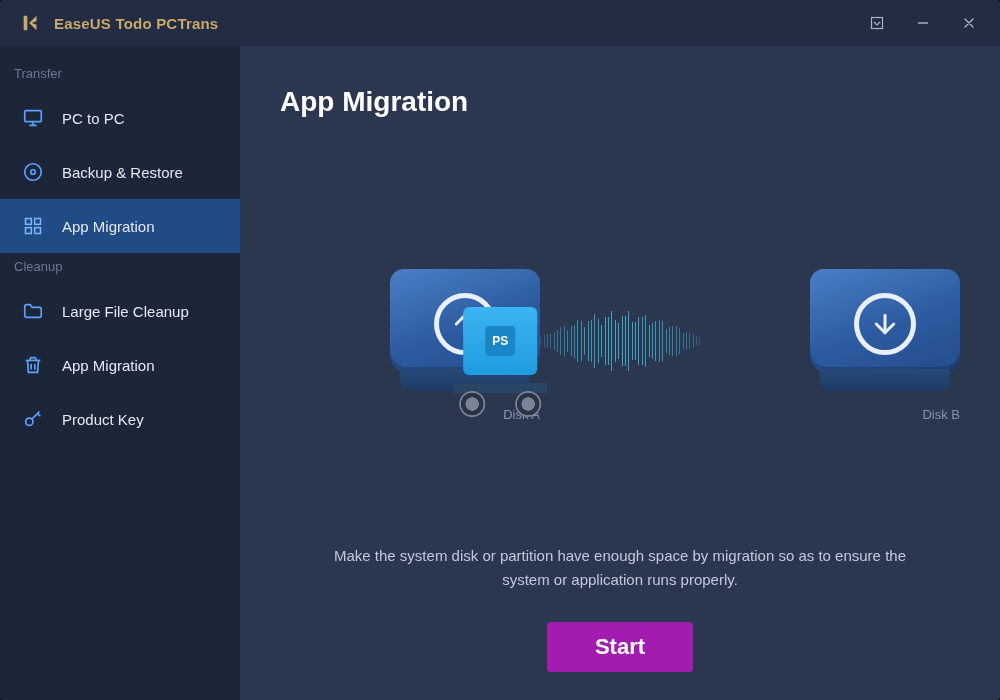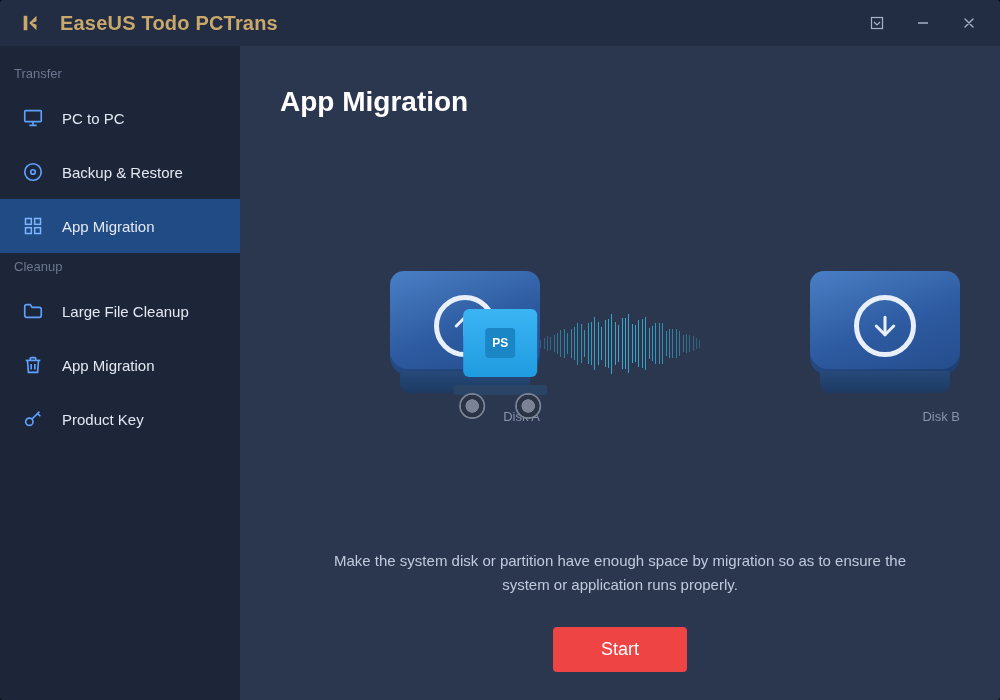--- a/index.html
+++ b/index.html
@@ -9,7 +9,7 @@
   .titlebar{height:46px;background:#222c42;display:flex;align-items:center;padding:0 8px 0 20px;color:#c9a86b}
   .titlebar .logo{display:flex;align-items:center;gap:6px}
   .titlebar .logo-icon{width:22px;height:22px;display:flex;align-items:center;justify-content:center}
-  .titlebar .title{font-size:20px;font-weight:600;margin-left:12px;letter-spacing:.2px}
+  .titlebar .title{font-size:15px;font-weight:600;margin-left:6px;letter-spacing:.2px}
   .titlebar .spacer{flex:1}
   .winbtn{width:46px;height:46px;display:flex;align-items:center;justify-content:center;color:#a9b2c6;cursor:pointer}
   

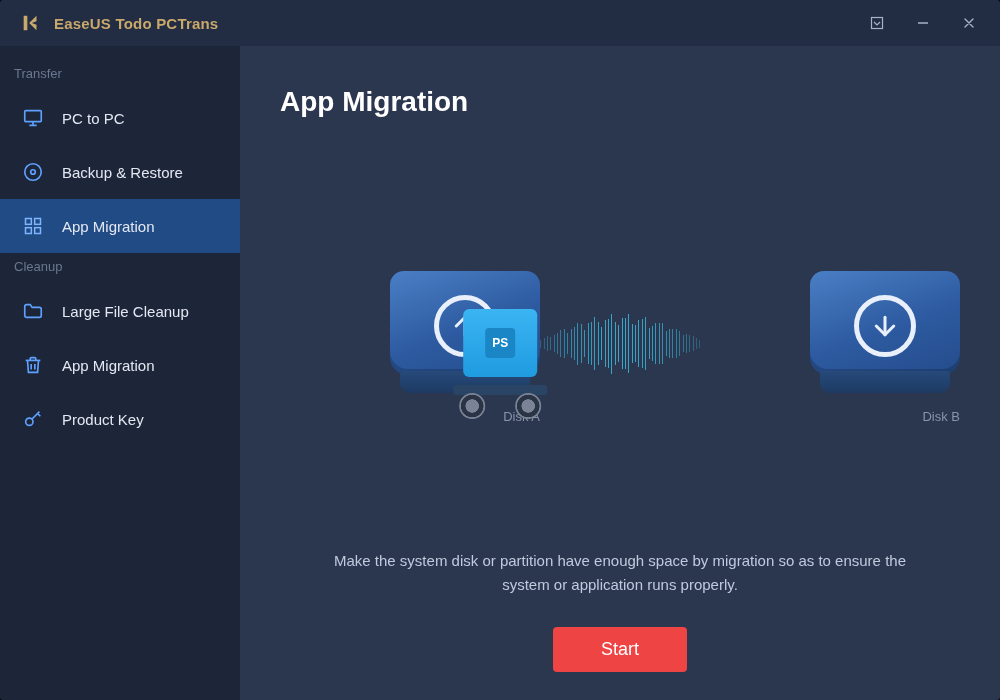--- a/index.html
+++ b/index.html
@@ -32,7 +32,7 @@
   .wave span{display:block;width:2px;background:#3aa6c9;opacity:.85}
   .desc{text-align:center;color:#c0cadd;font-size:15px;line-height:1.6;padding:0 30px}
   .start-row{display:flex;justify-content:center;margin-top:30px}
-  .start-btn{background:#ef4444;color:#fff;border:none;font-size:18px;font-weight:400;padding:12px 48px;border-radius:4px;cursor:pointer}
+  .start-btn{background:#a21caf;color:#fff;border:none;font-size:22px;font-weight:700;padding:12px 48px;border-radius:4px;cursor:pointer}
   
   .drive{width:150px;height:130px;position:relative}
   .drive .base{position:absolute;bottom:0;left:10px;right:10px;height:22px;background:linear-gradient(#274a7a,#1d3a63);border-radius:4px 4px 10px 10px}

